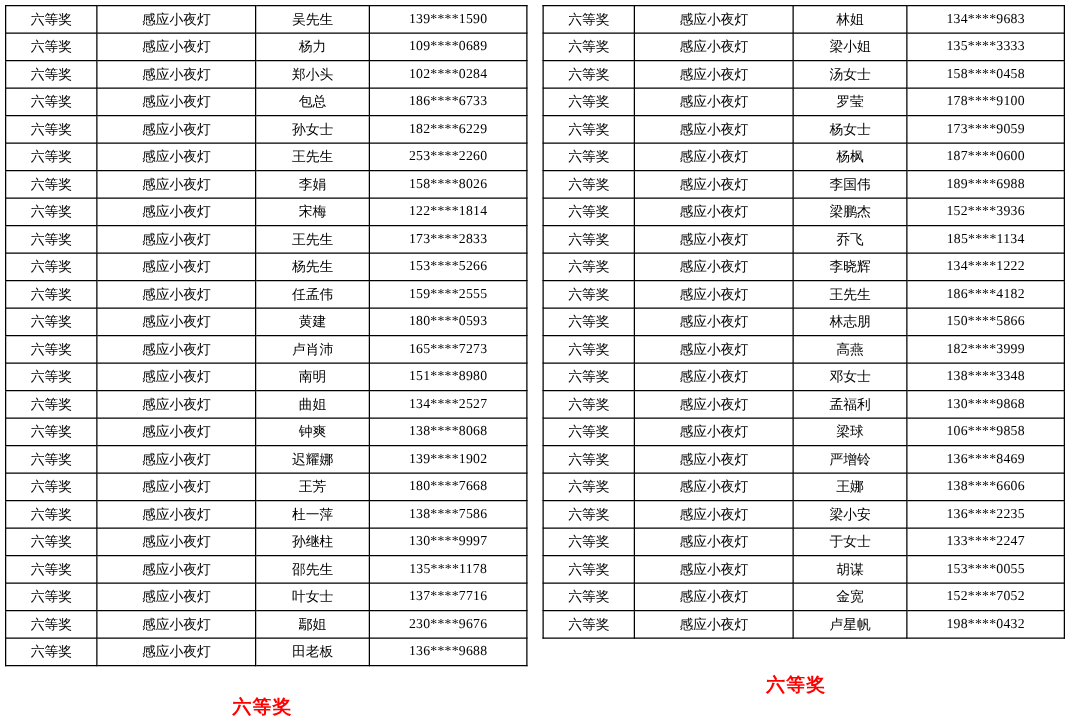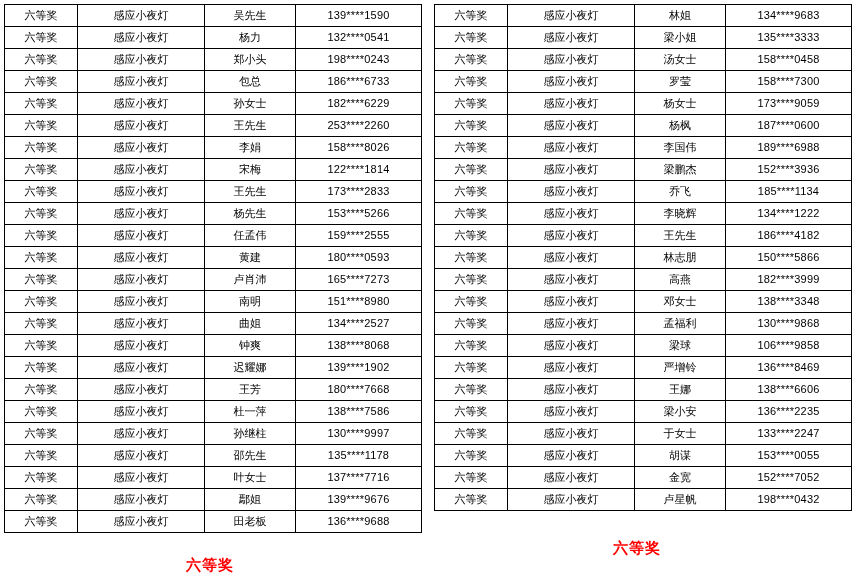--- a/index.html
+++ b/index.html
@@ -51,7 +51,7 @@
   td.c-prize { width: 72px; }
   td.c-item  { width: 126px; }
   td.c-name  { width: 90px; }
-  td.c-phone { width: 125px; font-family: Liberation Sans, sans-serif; letter-spacing: 0.2px; }
+  td.c-phone { width: 125px; font-family: Liberation Serif, serif; letter-spacing: 0.2px; }
   .footer-label {
     position: absolute;
     font-size: 15px;

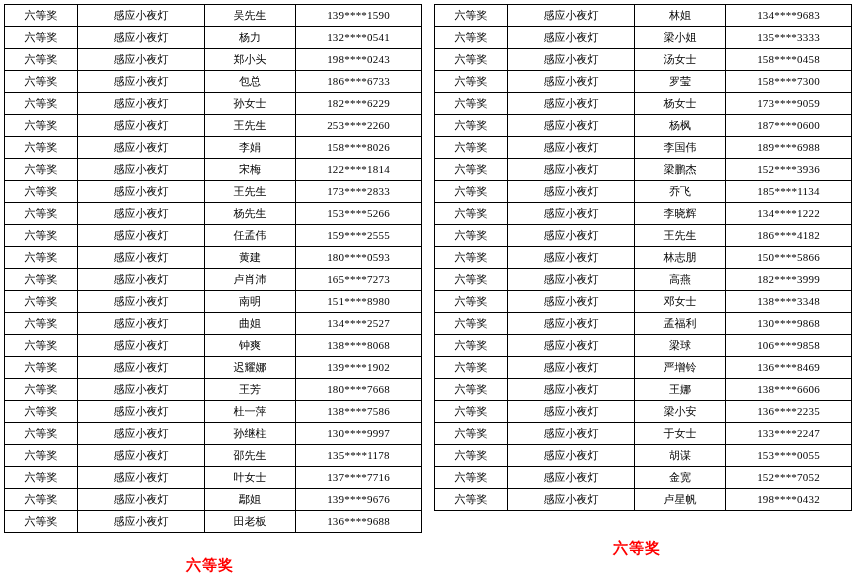--- a/index.html
+++ b/index.html
@@ -86,7 +86,7 @@
             <td class="c-prize">六等奖</td>
             <td class="c-item">感应小夜灯</td>
             <td class="c-name">杨力</td>
-            <td class="c-phone">132****0541</td>
+            <td class="c-phone">109****0689</td>
           </tr>
           <tr>
             <td class="c-prize">六等奖</td>

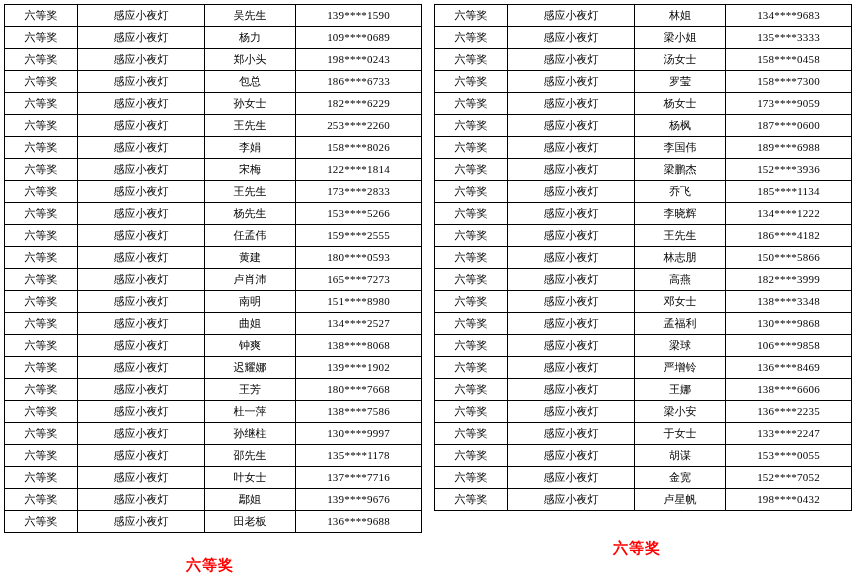--- a/index.html
+++ b/index.html
@@ -92,7 +92,7 @@
             <td class="c-prize">六等奖</td>
             <td class="c-item">感应小夜灯</td>
             <td class="c-name">郑小头</td>
-            <td class="c-phone">198****0243</td>
+            <td class="c-phone">102****0284</td>
           </tr>
           <tr>
             <td class="c-prize">六等奖</td>

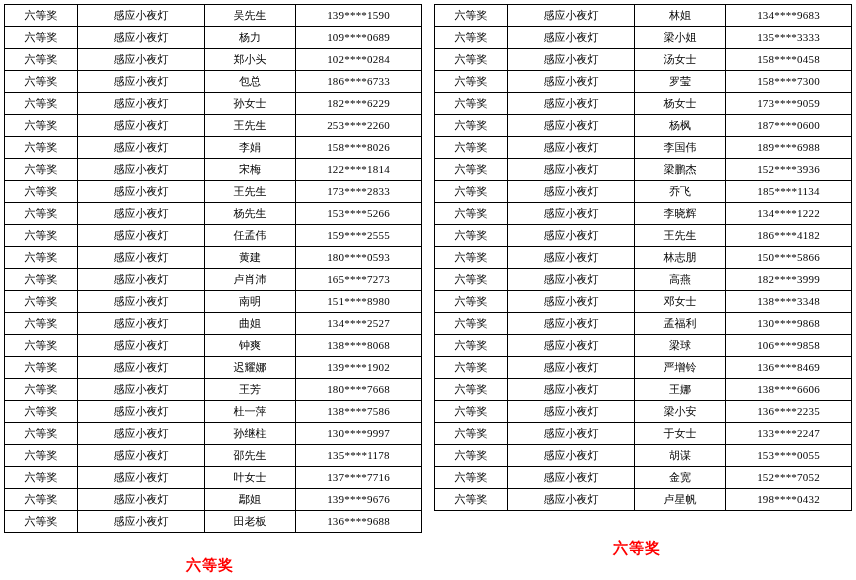--- a/index.html
+++ b/index.html
@@ -249,7 +249,7 @@
             <td class="c-prize">六等奖</td>
             <td class="c-item">感应小夜灯</td>
             <td class="c-name">罗莹</td>
-            <td class="c-phone">158****7300</td>
+            <td class="c-phone">178****9100</td>
           </tr>
           <tr>
             <td class="c-prize">六等奖</td>

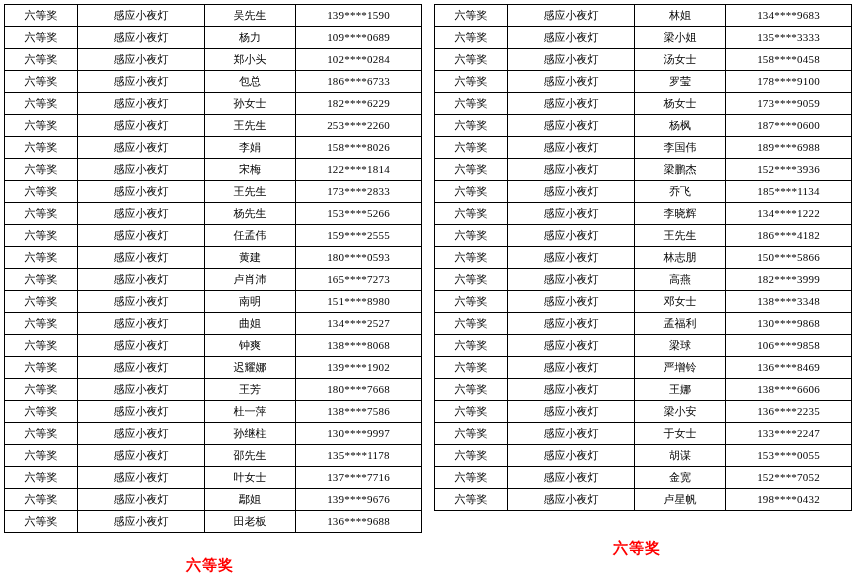--- a/index.html
+++ b/index.html
@@ -212,7 +212,7 @@
             <td class="c-prize">六等奖</td>
             <td class="c-item">感应小夜灯</td>
             <td class="c-name">鄢姐</td>
-            <td class="c-phone">139****9676</td>
+            <td class="c-phone">230****9676</td>
           </tr>
           <tr>
             <td class="c-prize">六等奖</td>

